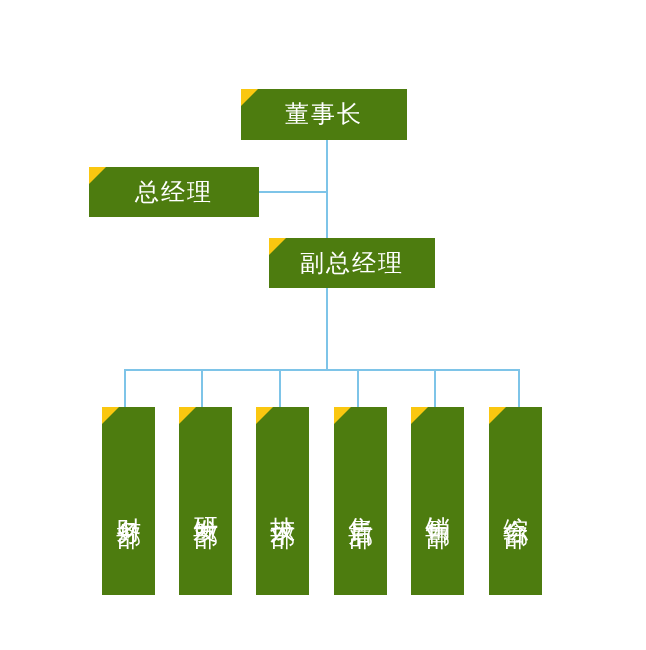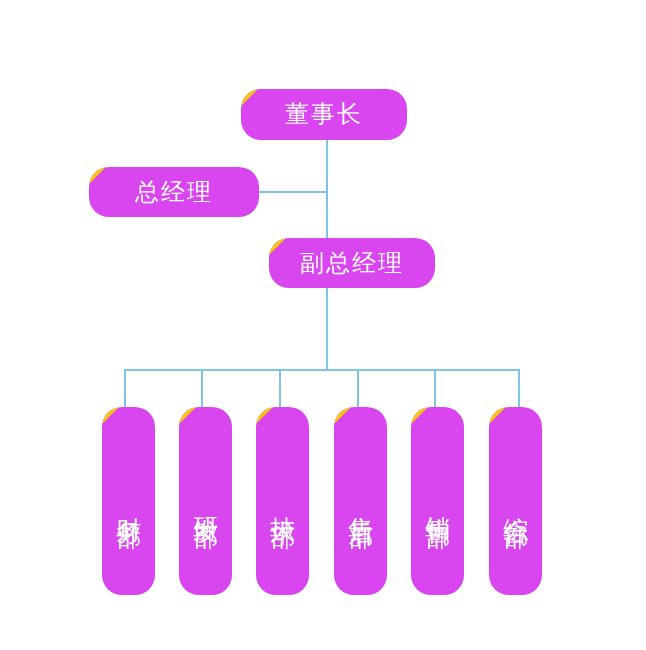--- a/index.html
+++ b/index.html
@@ -44,10 +44,9 @@
   
   .node {
     position: absolute;
-    background: #d946ef;
+    background: #4d7c0f;
     box-sizing: border-box;
     overflow: hidden;
-    border-radius: 20px;
   }
   .node .corner {
     position: absolute;

